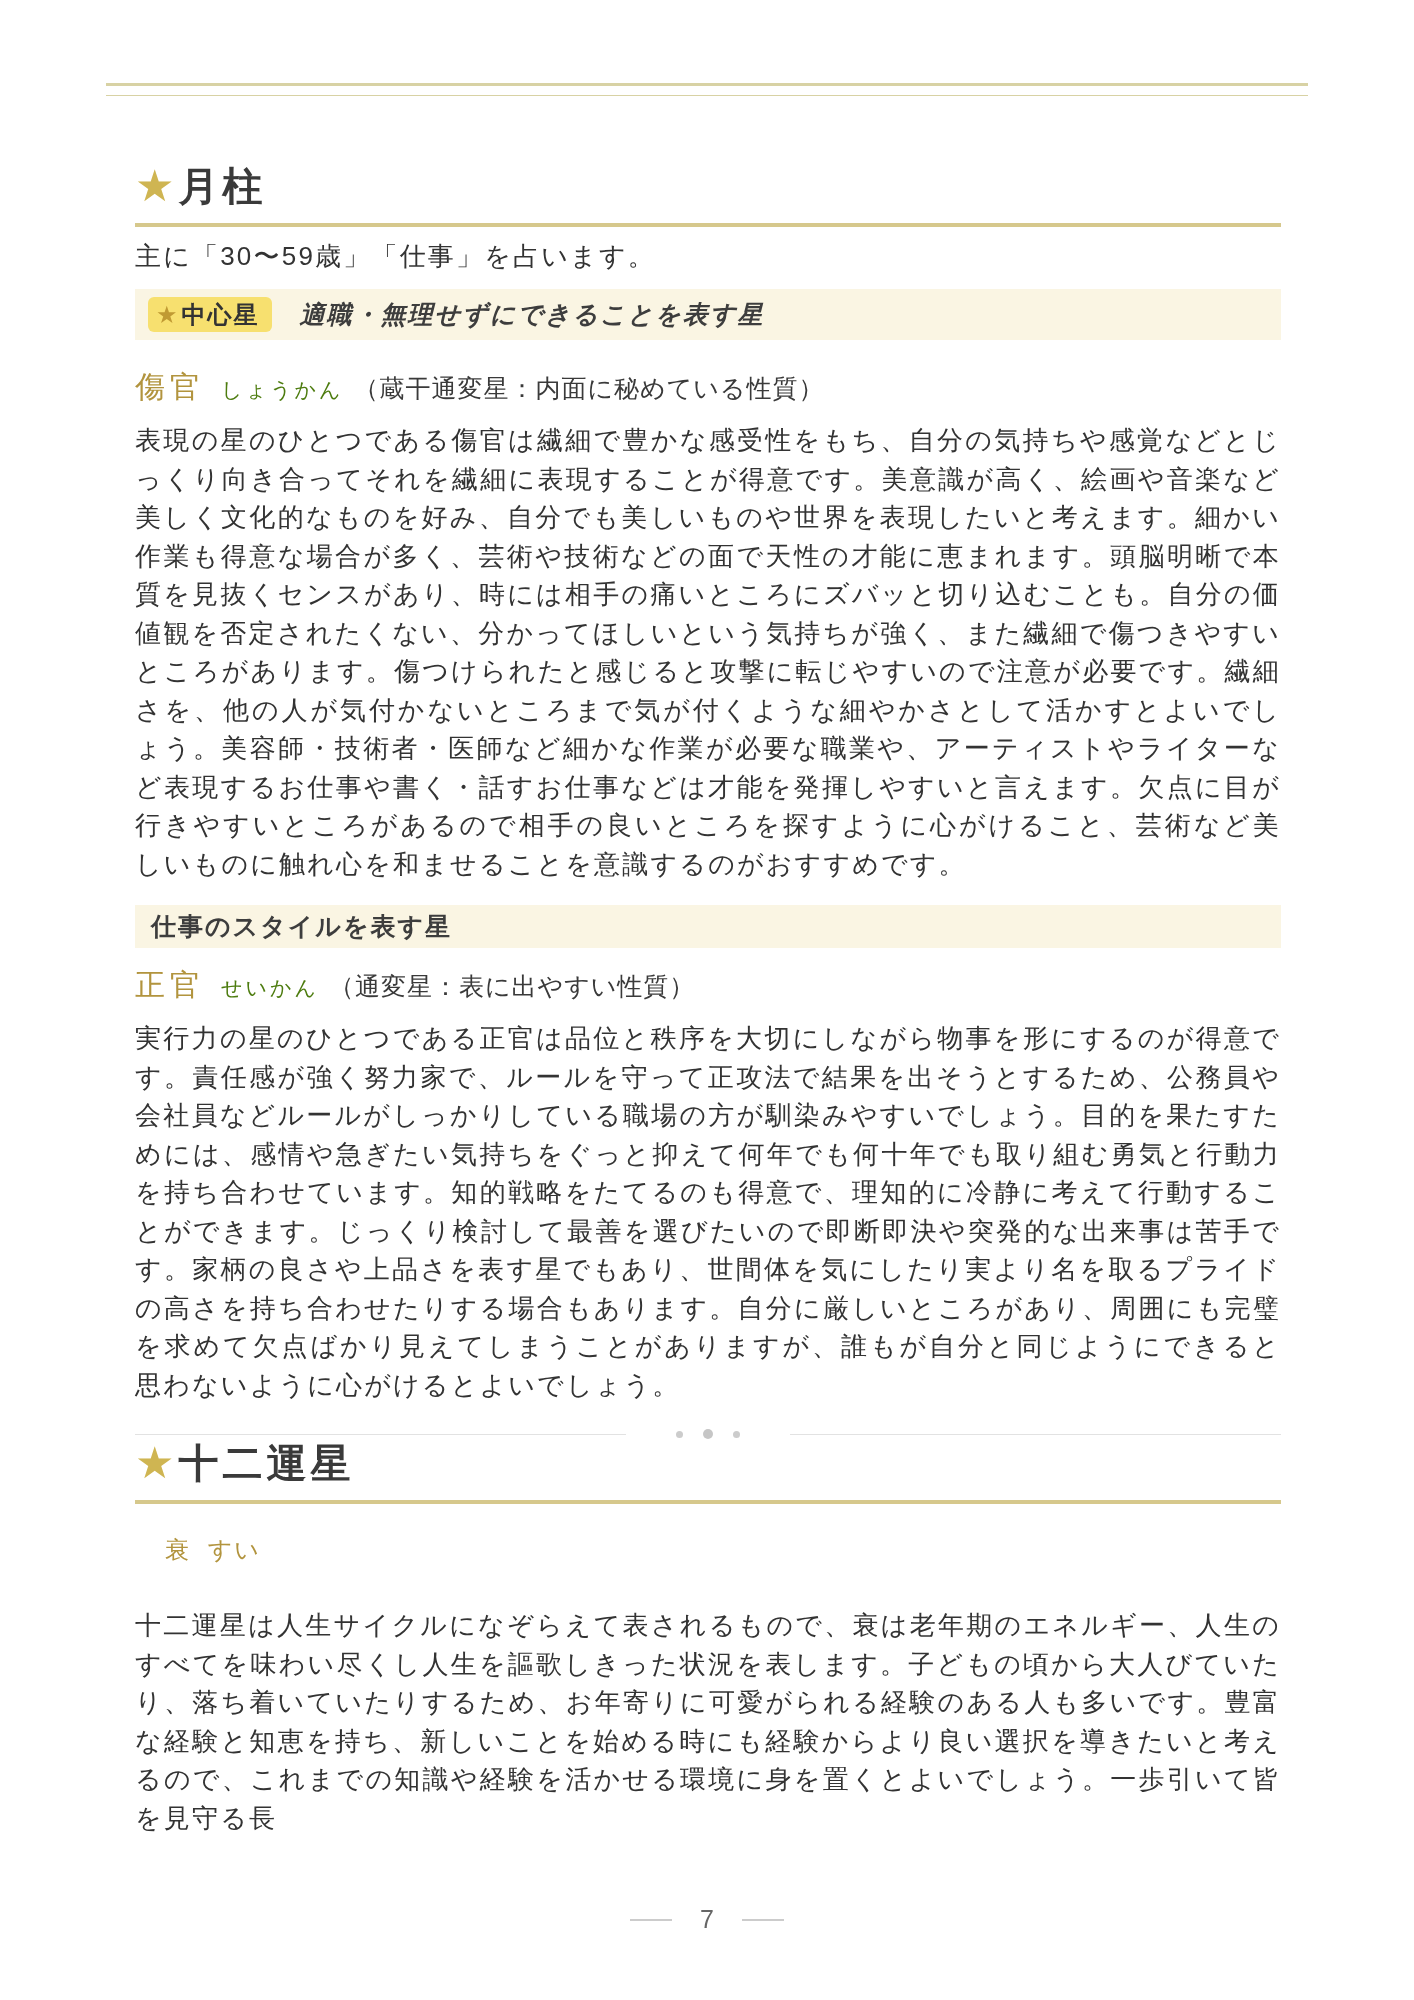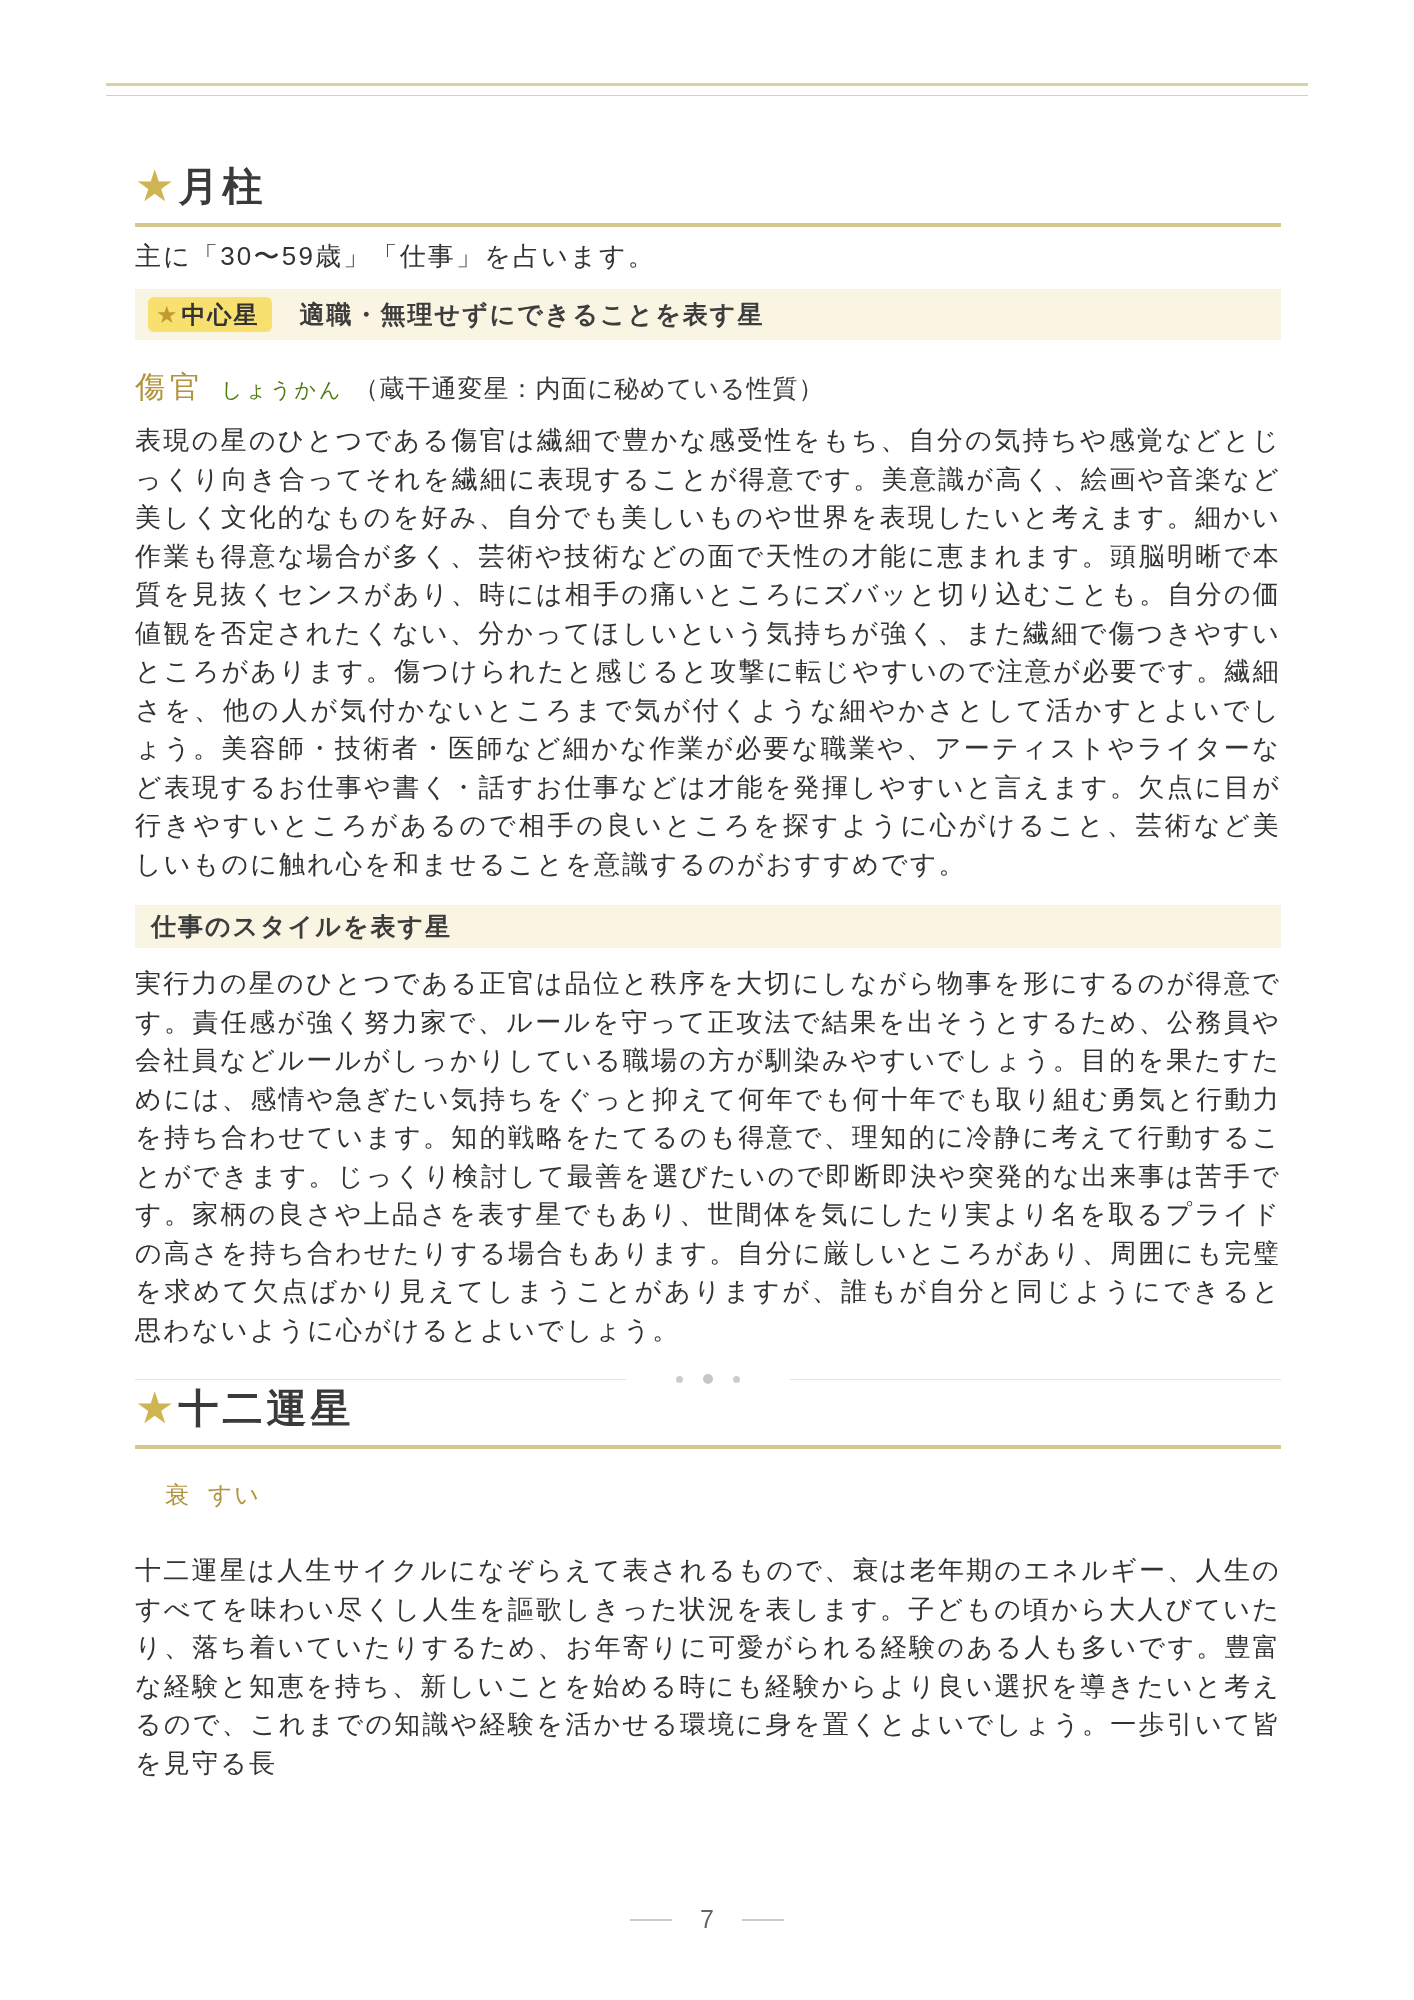--- a/index.html
+++ b/index.html
@@ -36,7 +36,7 @@
     display: inline-flex; align-items: center; font-size: 24px; color: #333;
   }
   .badge .star-icon { color: #c09a33; font-size: 24px; margin-right: 2px; font-weight: normal; }
-  .bar-desc { margin-left: 28px; }
+  .bar-desc { margin-left: 28px; font-style: italic; }
   .bar-heading { padding-left: 3px; }
 
   .star-name-row { margin-top: 32px; display: flex; align-items: baseline; }

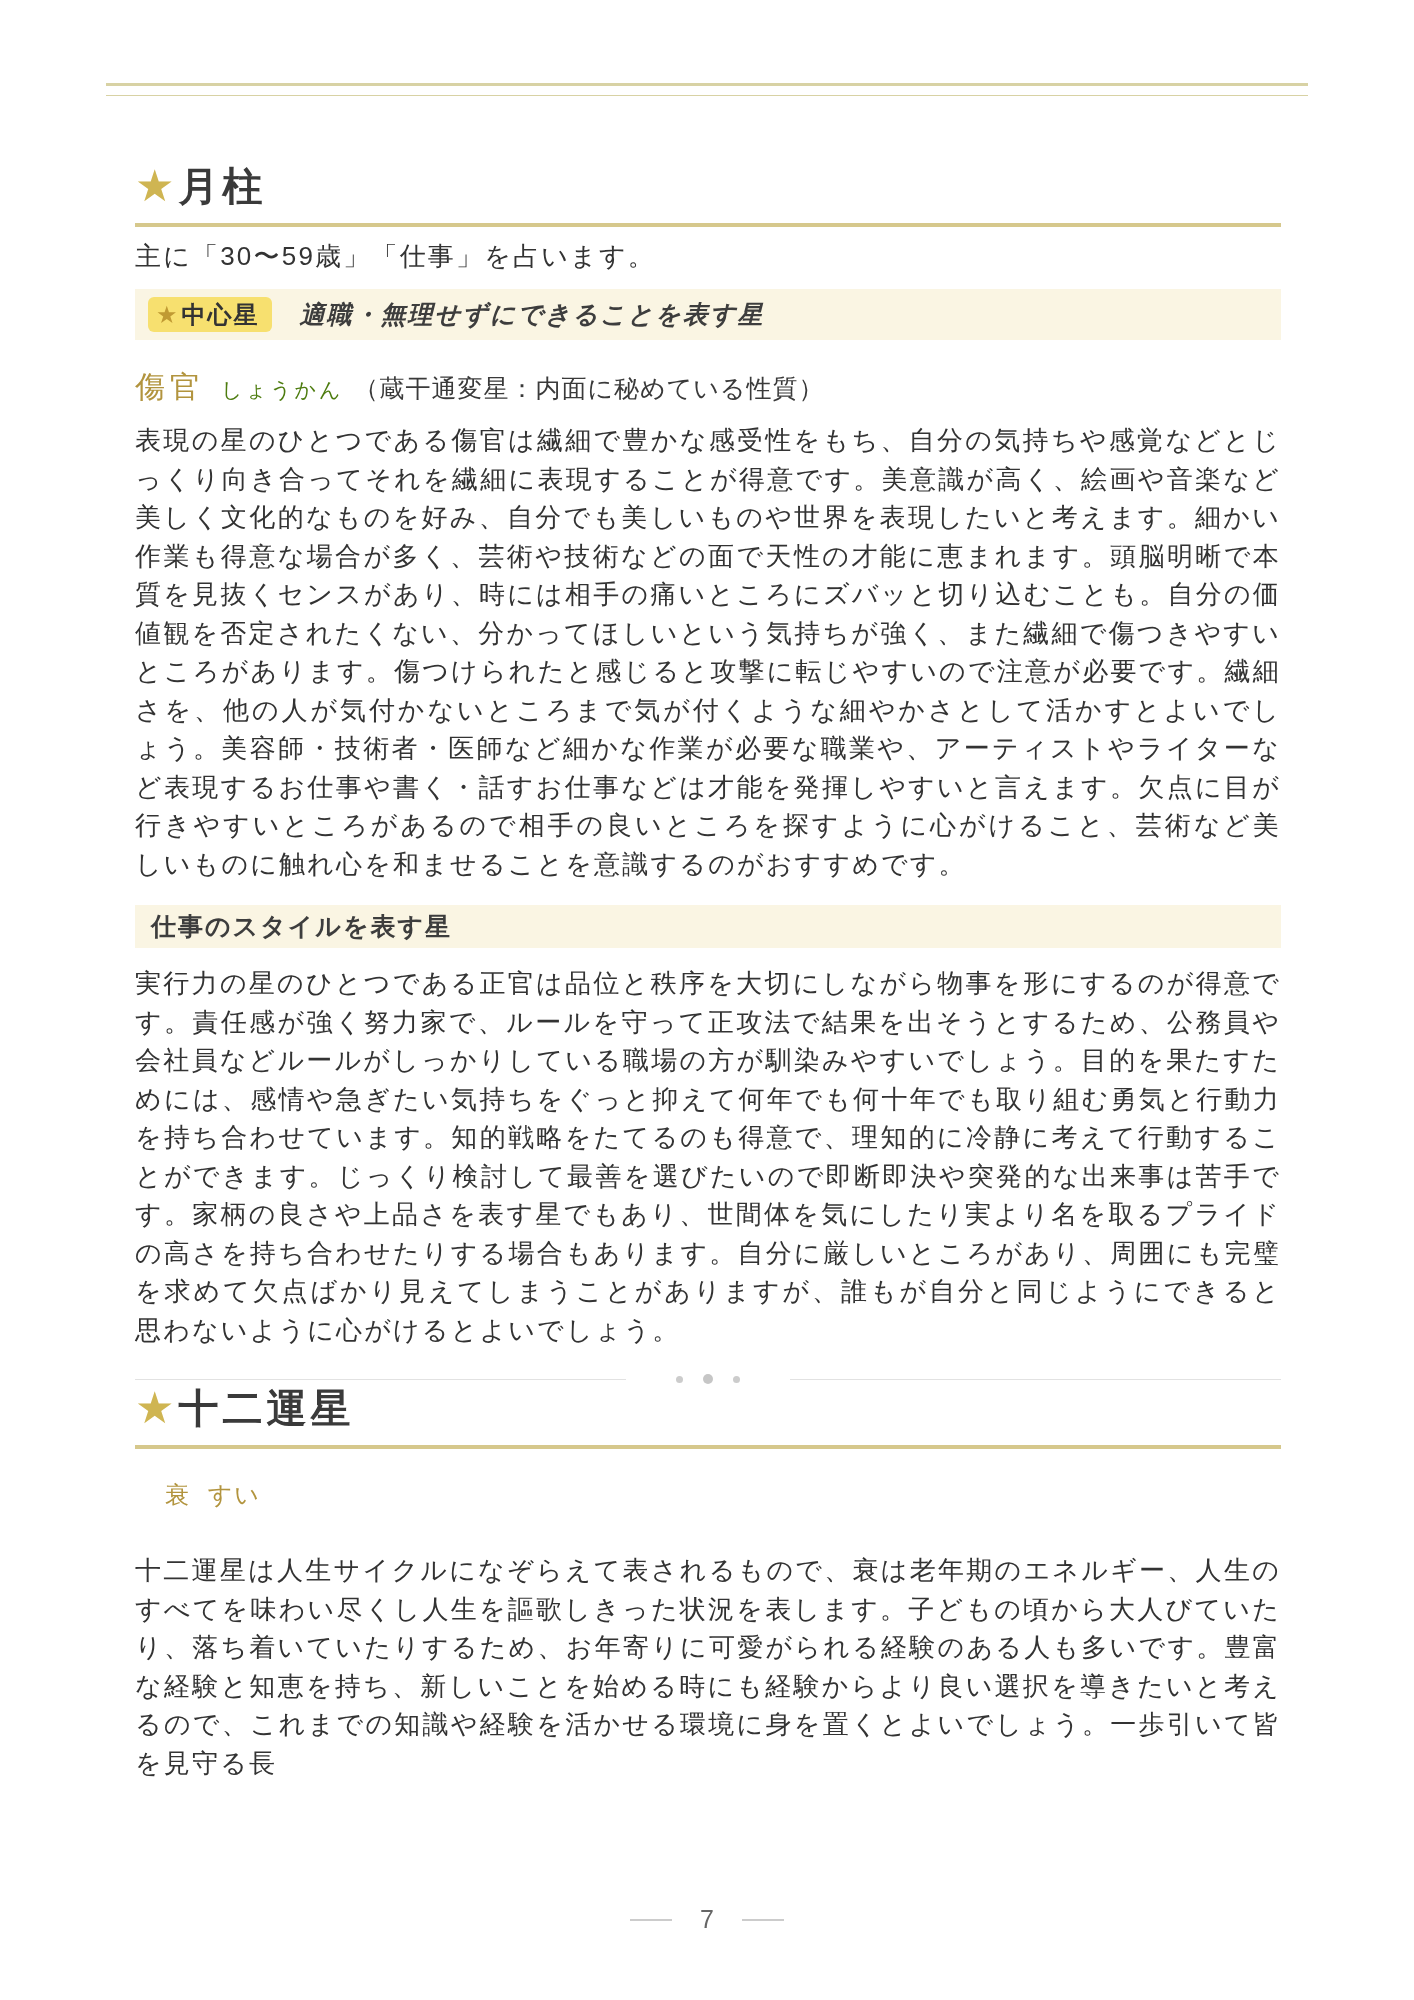--- a/index.html
+++ b/index.html
@@ -107,6 +107,11 @@
     <span class="bar-heading">仕事のスタイルを表す星</span>
   </div>
 
+  <div class="star-name-row row-2">
+    <span class="star-name">正官</span>
+    <span class="star-reading">せいかん</span>
+    <span class="star-note">（通変星：表に出やすい性質）</span>
+  </div>
 
   <p class="para">実行力の星のひとつである正官は品位と秩序を大切にしながら物事を形にするのが得意です。責任感が強く努力家で、ルールを守って正攻法で結果を出そうとするため、公務員や会社員などルールがしっかりしている職場の方が馴染みやすいでしょう。目的を果たすためには、感情や急ぎたい気持ちをぐっと抑えて何年でも何十年でも取り組む勇気と行動力を持ち合わせています。知的戦略をたてるのも得意で、理知的に冷静に考えて行動することができます。じっくり検討して最善を選びたいので即断即決や突発的な出来事は苦手です。家柄の良さや上品さを表す星でもあり、世間体を気にしたり実より名を取るプライドの高さを持ち合わせたりする場合もあります。自分に厳しいところがあり、周囲にも完璧を求めて欠点ばかり見えてしまうことがありますが、誰もが自分と同じようにできると思わないように心がけるとよいでしょう。</p>
 

